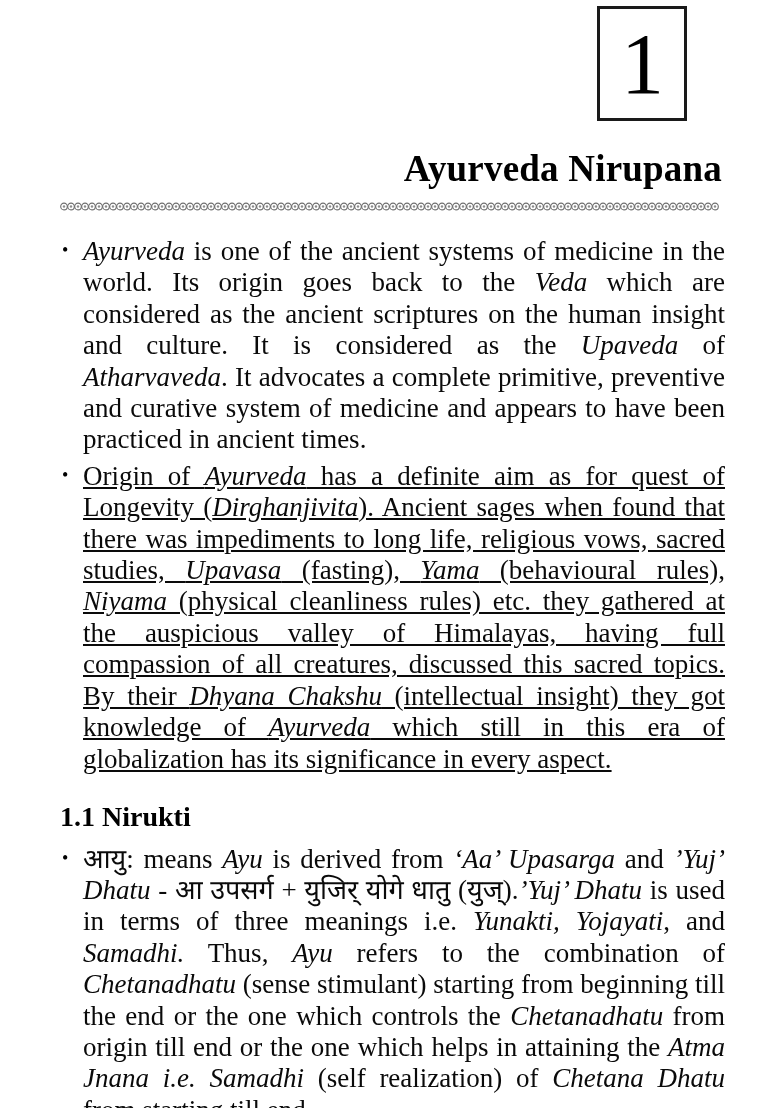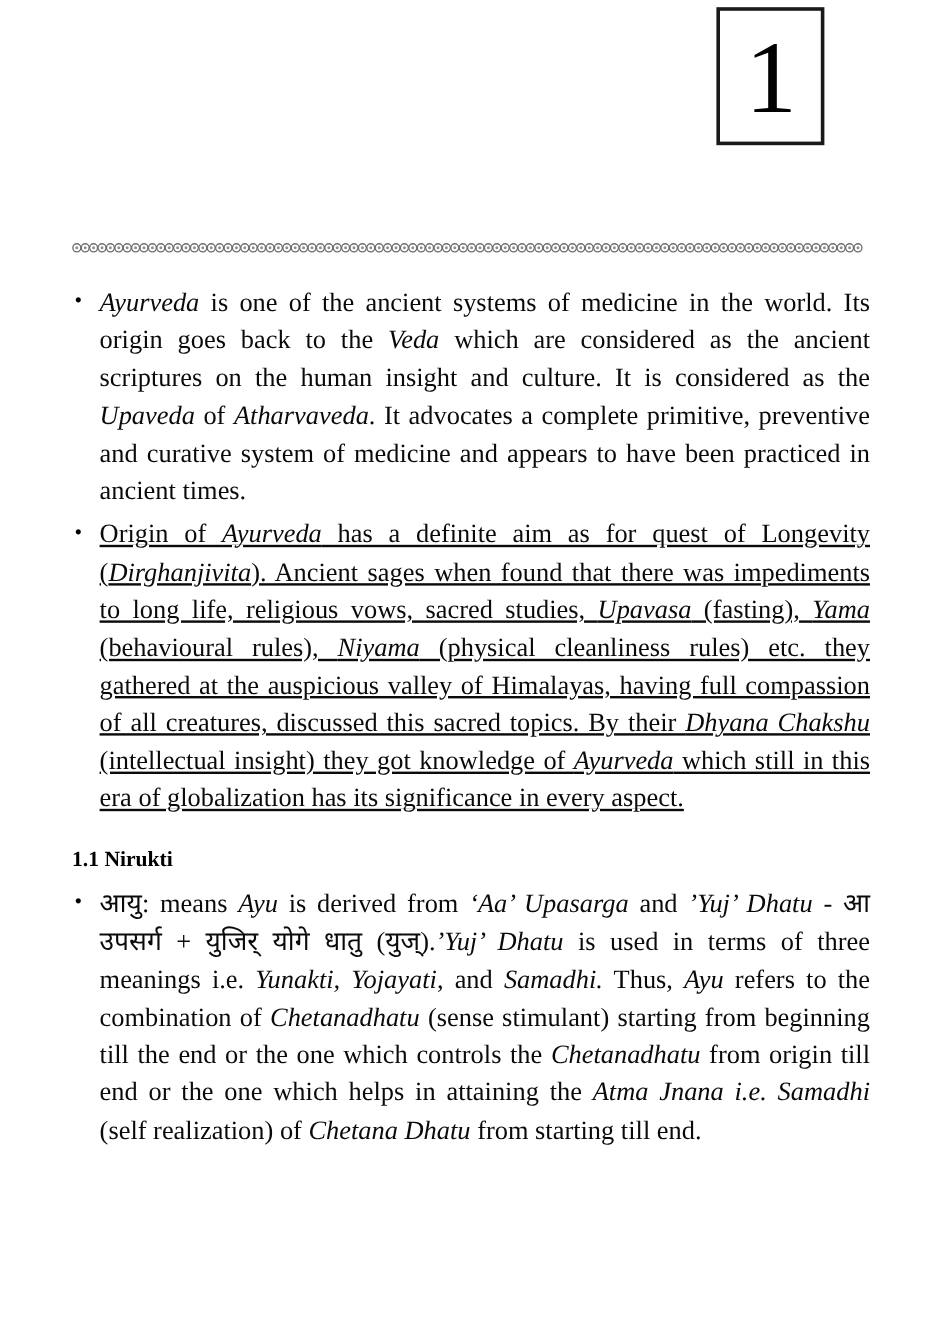--- a/index.html
+++ b/index.html
@@ -127,6 +127,7 @@
   <div class="chapter-box"></div>
   <div class="chapter-number">1</div>
 
+  <div class="chapter-title">Ayurveda Nirupana</div>
 
   <div class="divider">
     <svg width="662" height="13" viewBox="0 0 662 13" xmlns="http://www.w3.org/2000/svg">

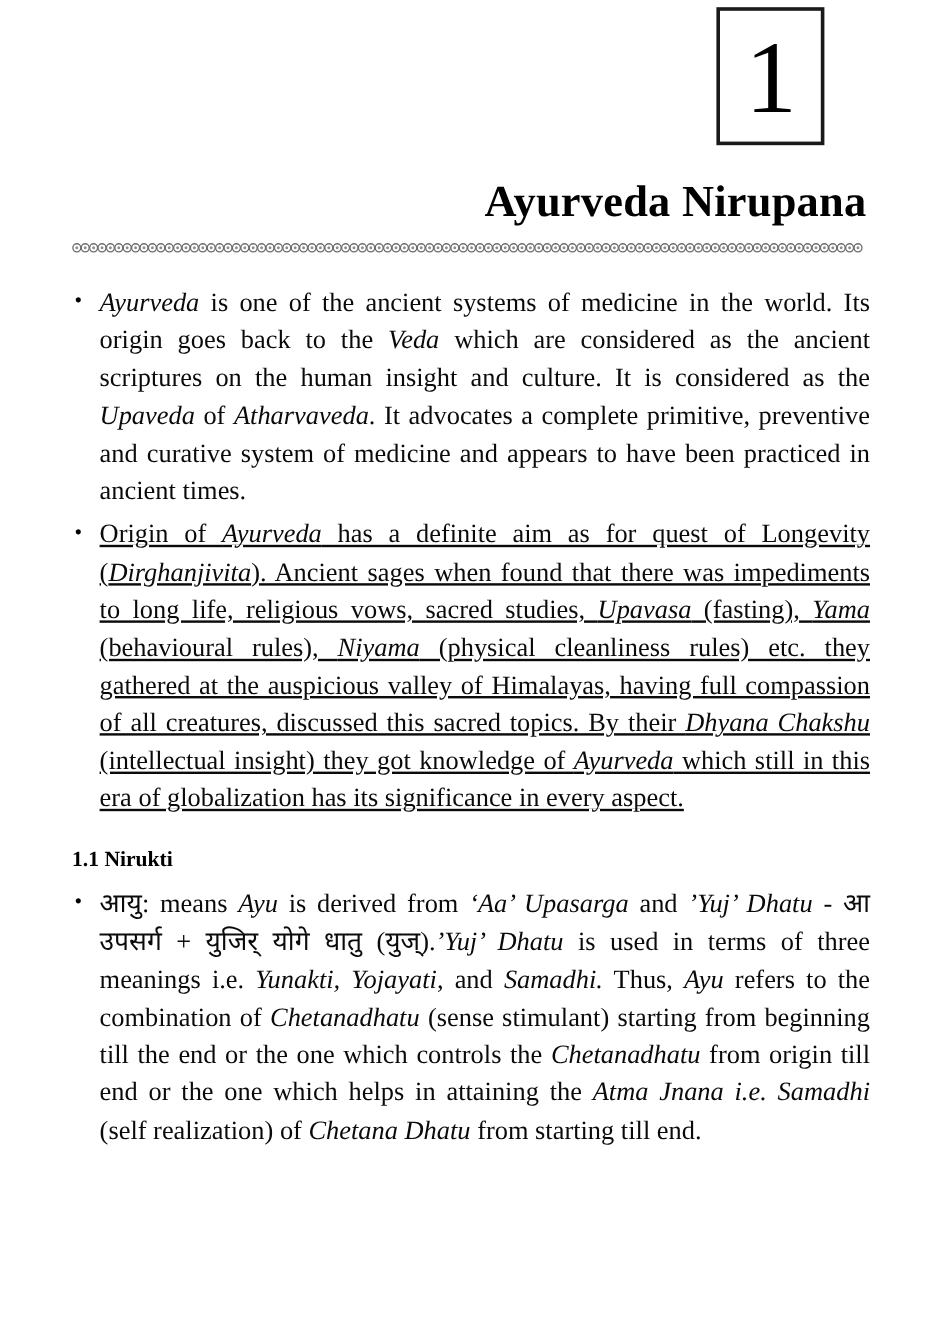--- a/index.html
+++ b/index.html
@@ -82,7 +82,7 @@
     position: relative;
     padding-left: 23px;
     margin: 0 0 0 0;
-    font-size: 22px;
+    font-size: 27px;
     line-height: 31.4px;
     text-align: justify;
     text-justify: inter-word;

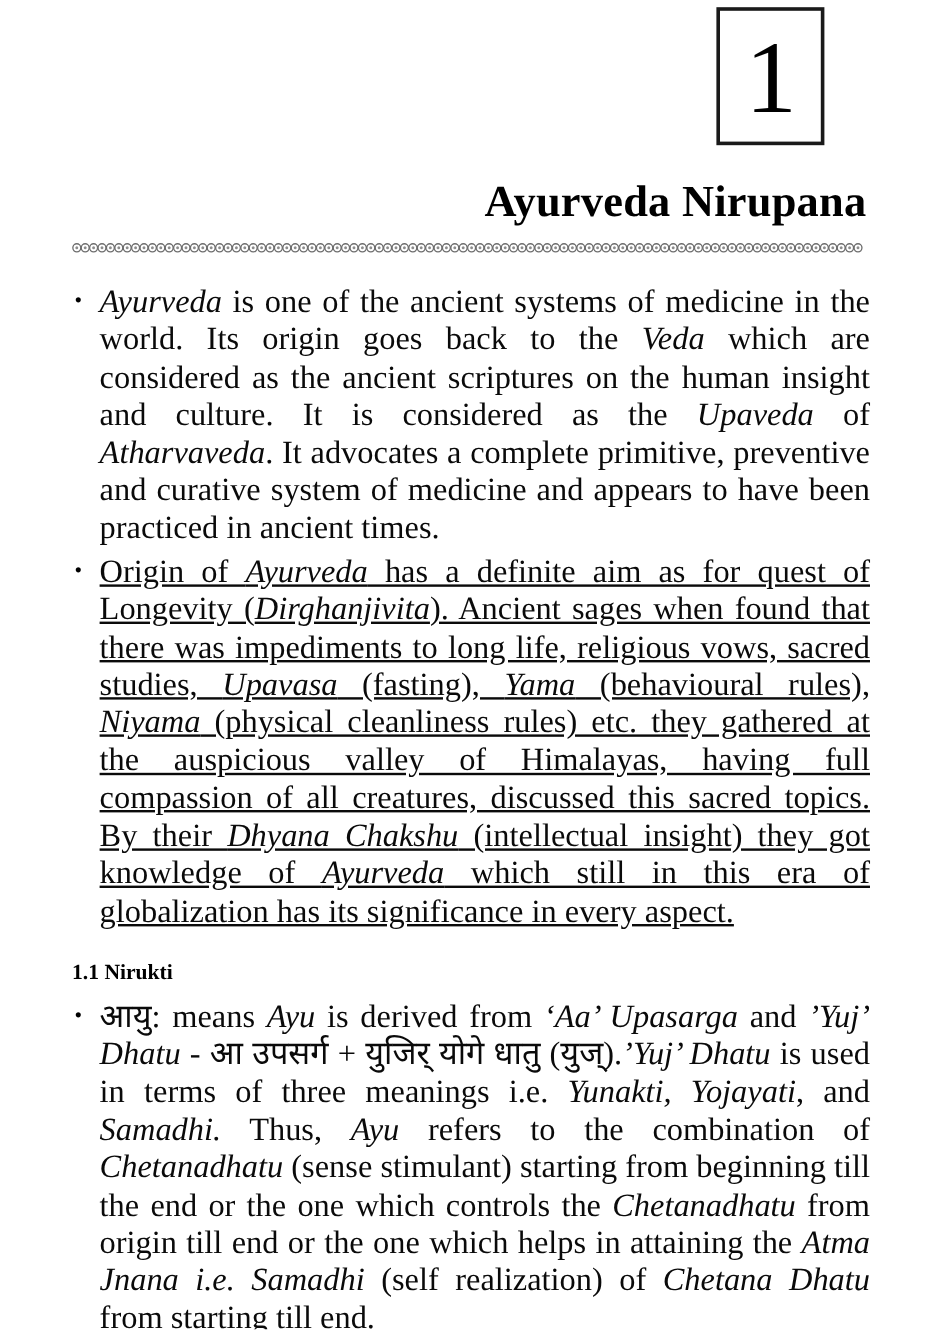--- a/index.html
+++ b/index.html
@@ -107,7 +107,7 @@
   .section-heading {
     font-family: "Liberation Serif", "DejaVu Serif", serif;
     font-weight: bold;
-    font-size: 18px;
+    font-size: 28px;
     line-height: 1.2;
     margin: 25px 0 10px 0;
     color: #000000;

